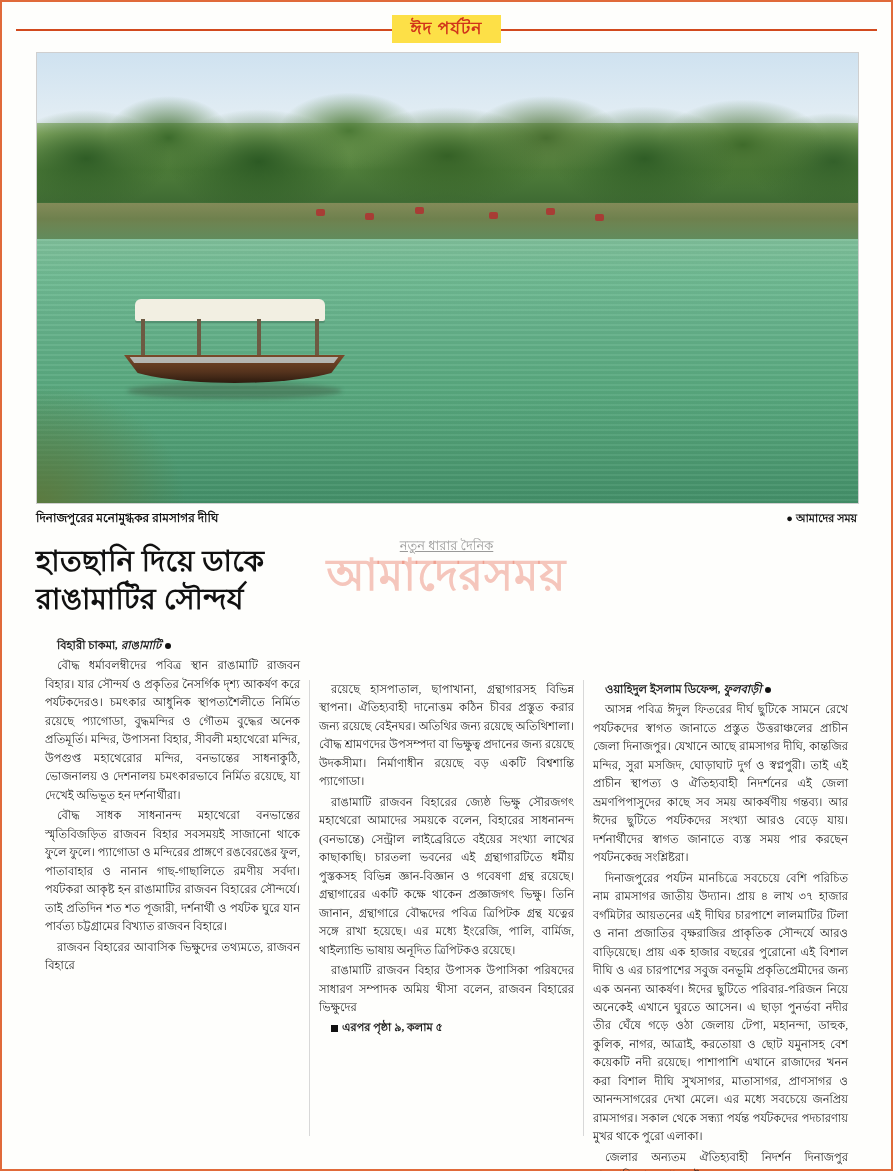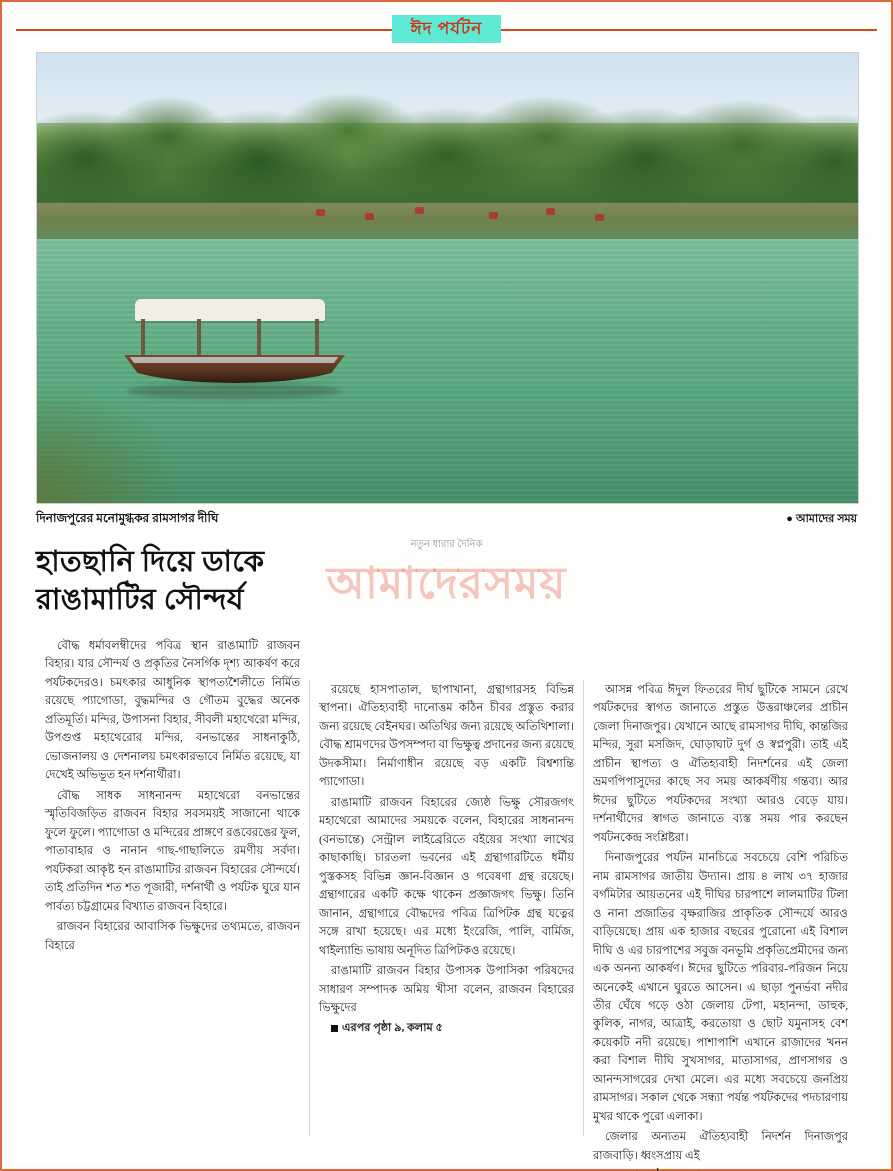--- a/index.html
+++ b/index.html
@@ -42,7 +42,7 @@
   .masthead-title {
     position: relative;
     z-index: 2;
-    background: #5eead4;
+    background: #fde047;
     padding: 0 18px;
     color: #d1341a;
     font-size: 17px;

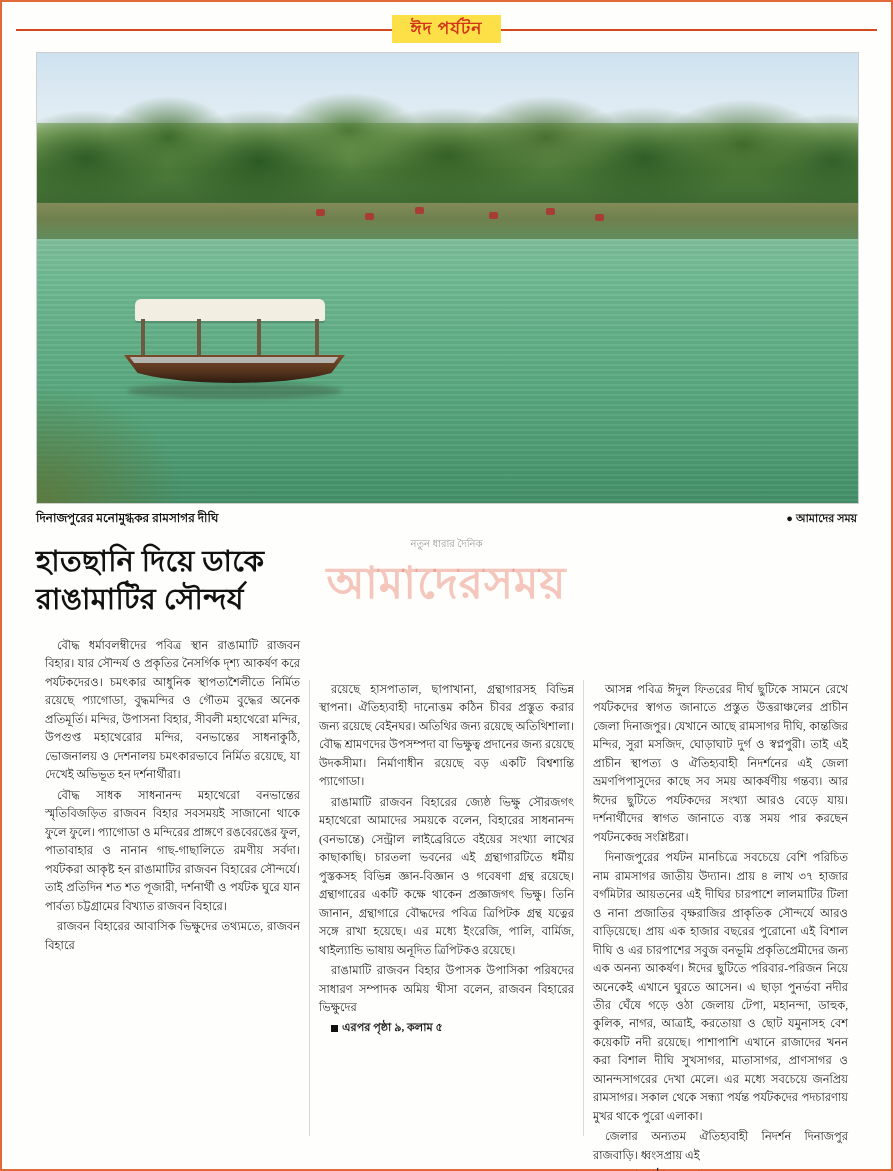--- a/index.html
+++ b/index.html
@@ -211,9 +211,10 @@
     top: -6px;
     transform: translateX(-50%);
     font-family: "Liberation Serif", serif;
-    font-size: 10px;
+    font-size: 13px;
     color: rgba(120,120,120,.75);
     white-space: nowrap;
+    text-decoration: underline;
   }
   .headlines {
     position: relative;

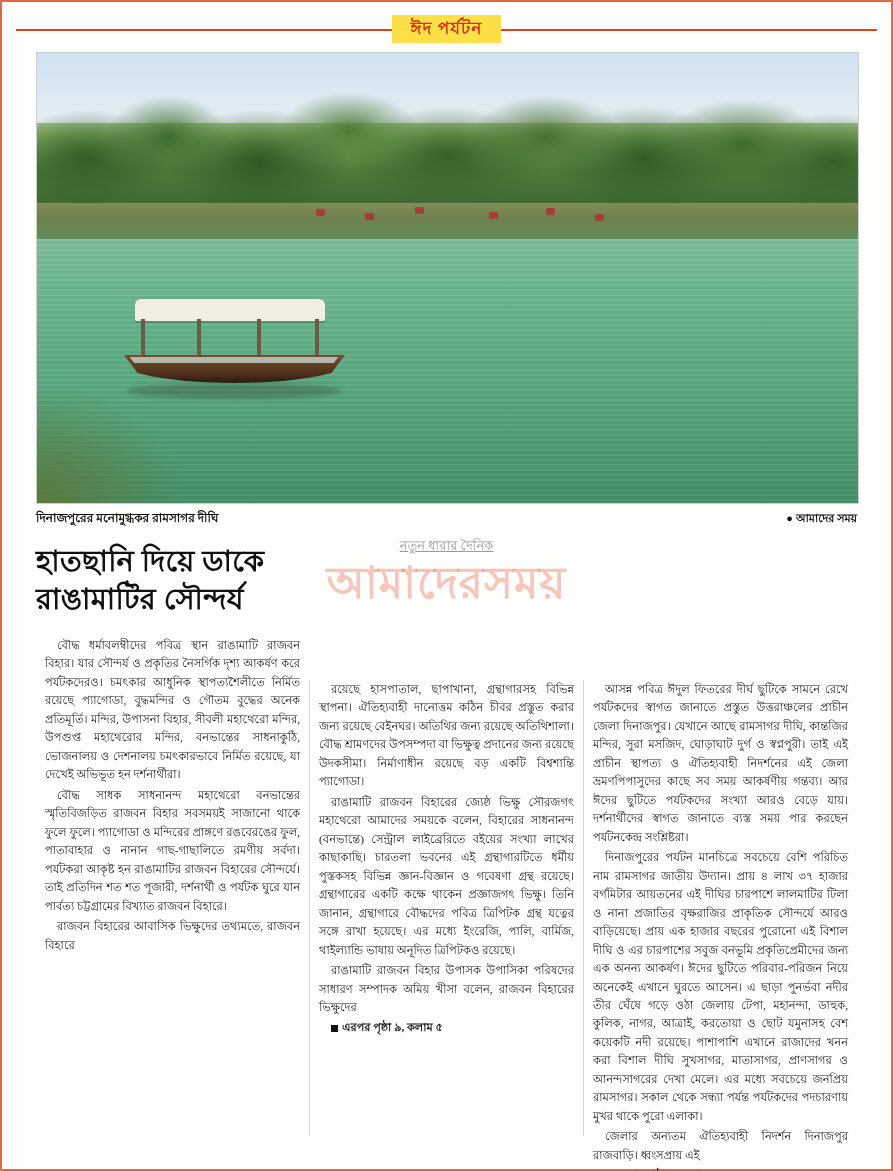--- a/index.html
+++ b/index.html
@@ -195,7 +195,7 @@
   .watermark {
     position: absolute;
     left: 50%;
-    top: 8px;
+    top: 0;
     transform: translateX(-50%);
     font-family: "Liberation Serif", serif;
     font-size: 44px;

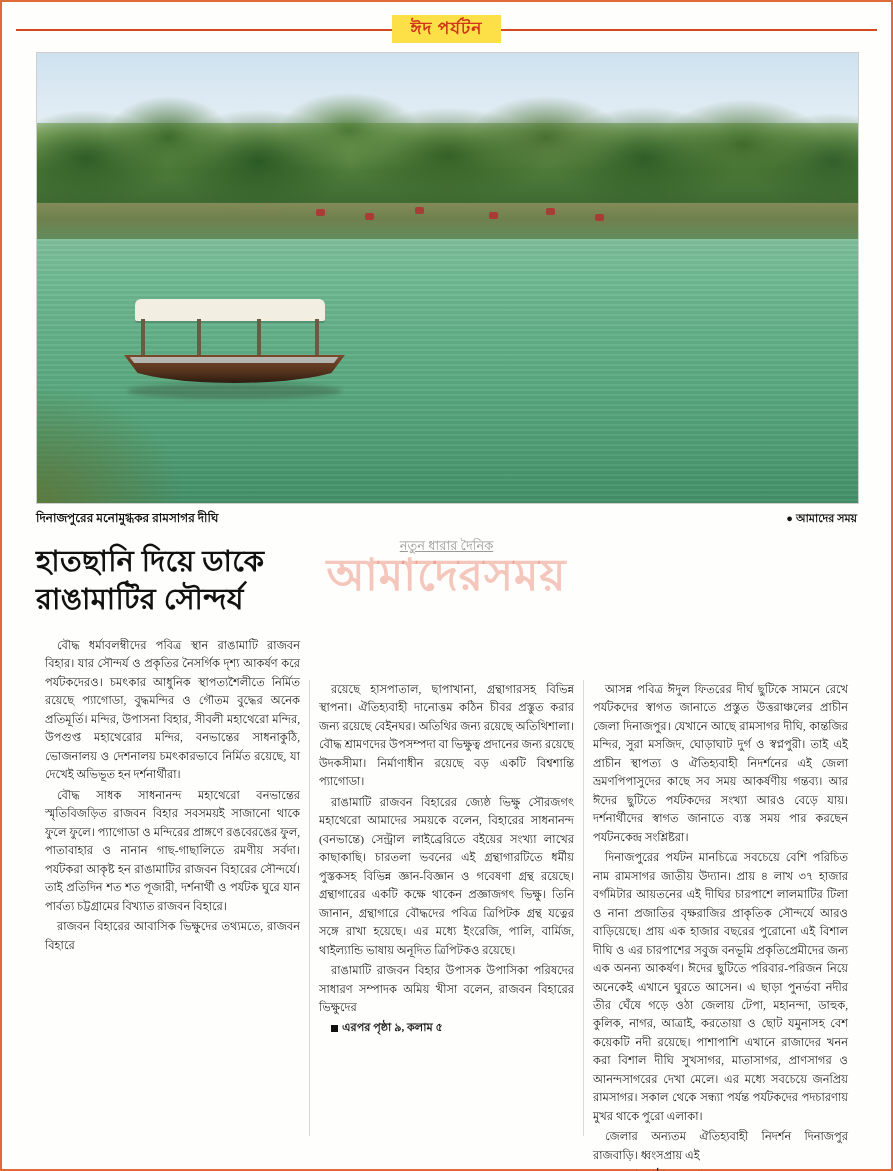--- a/index.html
+++ b/index.html
@@ -348,6 +348,9 @@
   <div class="columns">
 
     <div class="col">
+      <p class="byline">
+        <span>বিহারী চাকমা</span><span class="place">, রাঙামাটি</span><span class="dot"></span>
+      </p>
       <p>বৌদ্ধ ধর্মাবলম্বীদের পবিত্র স্থান রাঙামাটি রাজবন বিহার। যার সৌন্দর্য ও প্রকৃতির নৈসর্গিক দৃশ্য আকর্ষণ করে পর্যটকদেরও। চমৎকার আধুনিক স্থাপত্যশৈলীতে নির্মিত রয়েছে প্যাগোডা, বুদ্ধমন্দির ও গৌতম বুদ্ধের অনেক প্রতিমূর্তি। মন্দির, উপাসনা বিহার, সীবলী মহাথেরো মন্দির, উপগুপ্ত মহাথেরোর মন্দির, বনভান্তের সাধনাকুঠি, ভোজনালয় ও দেশনালয় চমৎকারভাবে নির্মিত রয়েছে, যা দেখেই অভিভূত হন দর্শনার্থীরা।</p>
       <p>বৌদ্ধ সাধক সাধনানন্দ মহাথেরো বনভান্তের স্মৃতিবিজড়িত রাজবন বিহার সবসময়ই সাজানো থাকে ফুলে ফুলে। প্যাগোডা ও মন্দিরের প্রাঙ্গণে রঙবেরঙের ফুল, পাতাবাহার ও নানান গাছ-গাছালিতে রমণীয় সর্বদা। পর্যটকরা আকৃষ্ট হন রাঙামাটির রাজবন বিহারের সৌন্দর্যে। তাই প্রতিদিন শত শত পূজারী, দর্শনার্থী ও পর্যটক ঘুরে যান পার্বত্য চট্টগ্রামের বিখ্যাত রাজবন বিহারে।</p>
       <p>রাজবন বিহারের আবাসিক ভিক্ষুদের তথ্যমতে, রাজবন বিহারে</p>

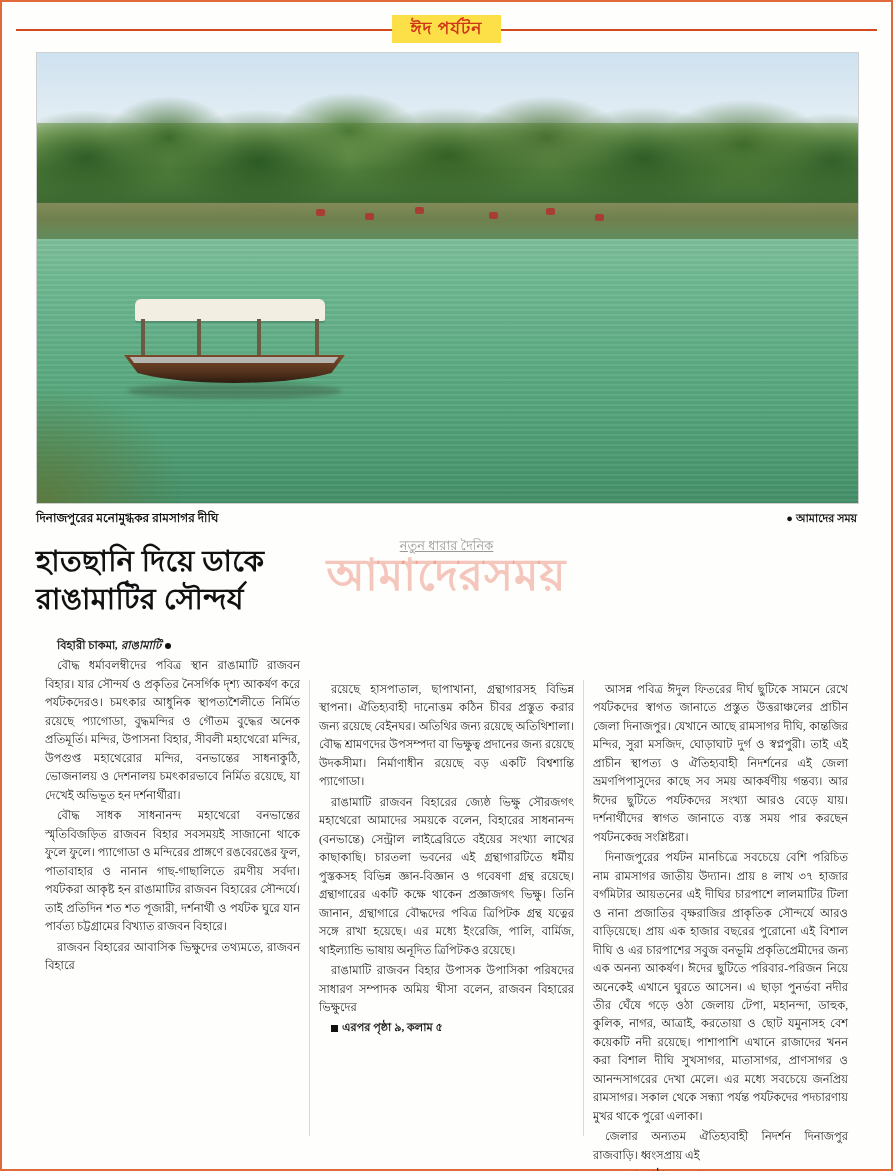--- a/index.html
+++ b/index.html
@@ -366,6 +366,9 @@
     </div>
 
     <div class="col">
+      <p class="byline">
+        <span>ওয়াহিদুল ইসলাম ডিফেন্স</span><span class="place">, ফুলবাড়ী</span><span class="dot"></span>
+      </p>
       <p>আসন্ন পবিত্র ঈদুল ফিতরের দীর্ঘ ছুটিকে সামনে রেখে পর্যটকদের স্বাগত জানাতে প্রস্তুত উত্তরাঞ্চলের প্রাচীন জেলা দিনাজপুর। যেখানে আছে রামসাগর দীঘি, কান্তজির মন্দির, সুরা মসজিদ, ঘোড়াঘাট দুর্গ ও স্বপ্নপুরী। তাই এই প্রাচীন স্থাপত্য ও ঐতিহ্যবাহী নিদর্শনের এই জেলা ভ্রমণপিপাসুদের কাছে সব সময় আকর্ষণীয় গন্তব্য। আর ঈদের ছুটিতে পর্যটকদের সংখ্যা আরও বেড়ে যায়। দর্শনার্থীদের স্বাগত জানাতে ব্যস্ত সময় পার করছেন পর্যটনকেন্দ্র সংশ্লিষ্টরা।</p>
       <p>দিনাজপুরের পর্যটন মানচিত্রে সবচেয়ে বেশি পরিচিত নাম রামসাগর জাতীয় উদ্যান। প্রায় ৪ লাখ ৩৭ হাজার বর্গমিটার আয়তনের এই দীঘির চারপাশে লালমাটির টিলা ও নানা প্রজাতির বৃক্ষরাজির প্রাকৃতিক সৌন্দর্যে আরও বাড়িয়েছে। প্রায় এক হাজার বছরের পুরোনো এই বিশাল দীঘি ও এর চারপাশের সবুজ বনভূমি প্রকৃতিপ্রেমীদের জন্য এক অনন্য আকর্ষণ। ঈদের ছুটিতে পরিবার-পরিজন নিয়ে অনেকেই এখানে ঘুরতে আসেন। এ ছাড়া পুনর্ভবা নদীর তীর ঘেঁষে গড়ে ওঠা জেলায় টেপা, মহানন্দা, ডাহুক, কুলিক, নাগর, আত্রাই, করতোয়া ও ছোট যমুনাসহ বেশ কয়েকটি নদী রয়েছে। পাশাপাশি এখানে রাজাদের খনন করা বিশাল দীঘি সুখসাগর, মাতাসাগর, প্রাণসাগর ও আনন্দসাগরের দেখা মেলে। এর মধ্যে সবচেয়ে জনপ্রিয় রামসাগর। সকাল থেকে সন্ধ্যা পর্যন্ত পর্যটকদের পদচারণায় মুখর থাকে পুরো এলাকা।</p>
       <p>জেলার অন্যতম ঐতিহ্যবাহী নিদর্শন দিনাজপুর রাজবাড়ি। ধ্বংসপ্রায় এই</p>

